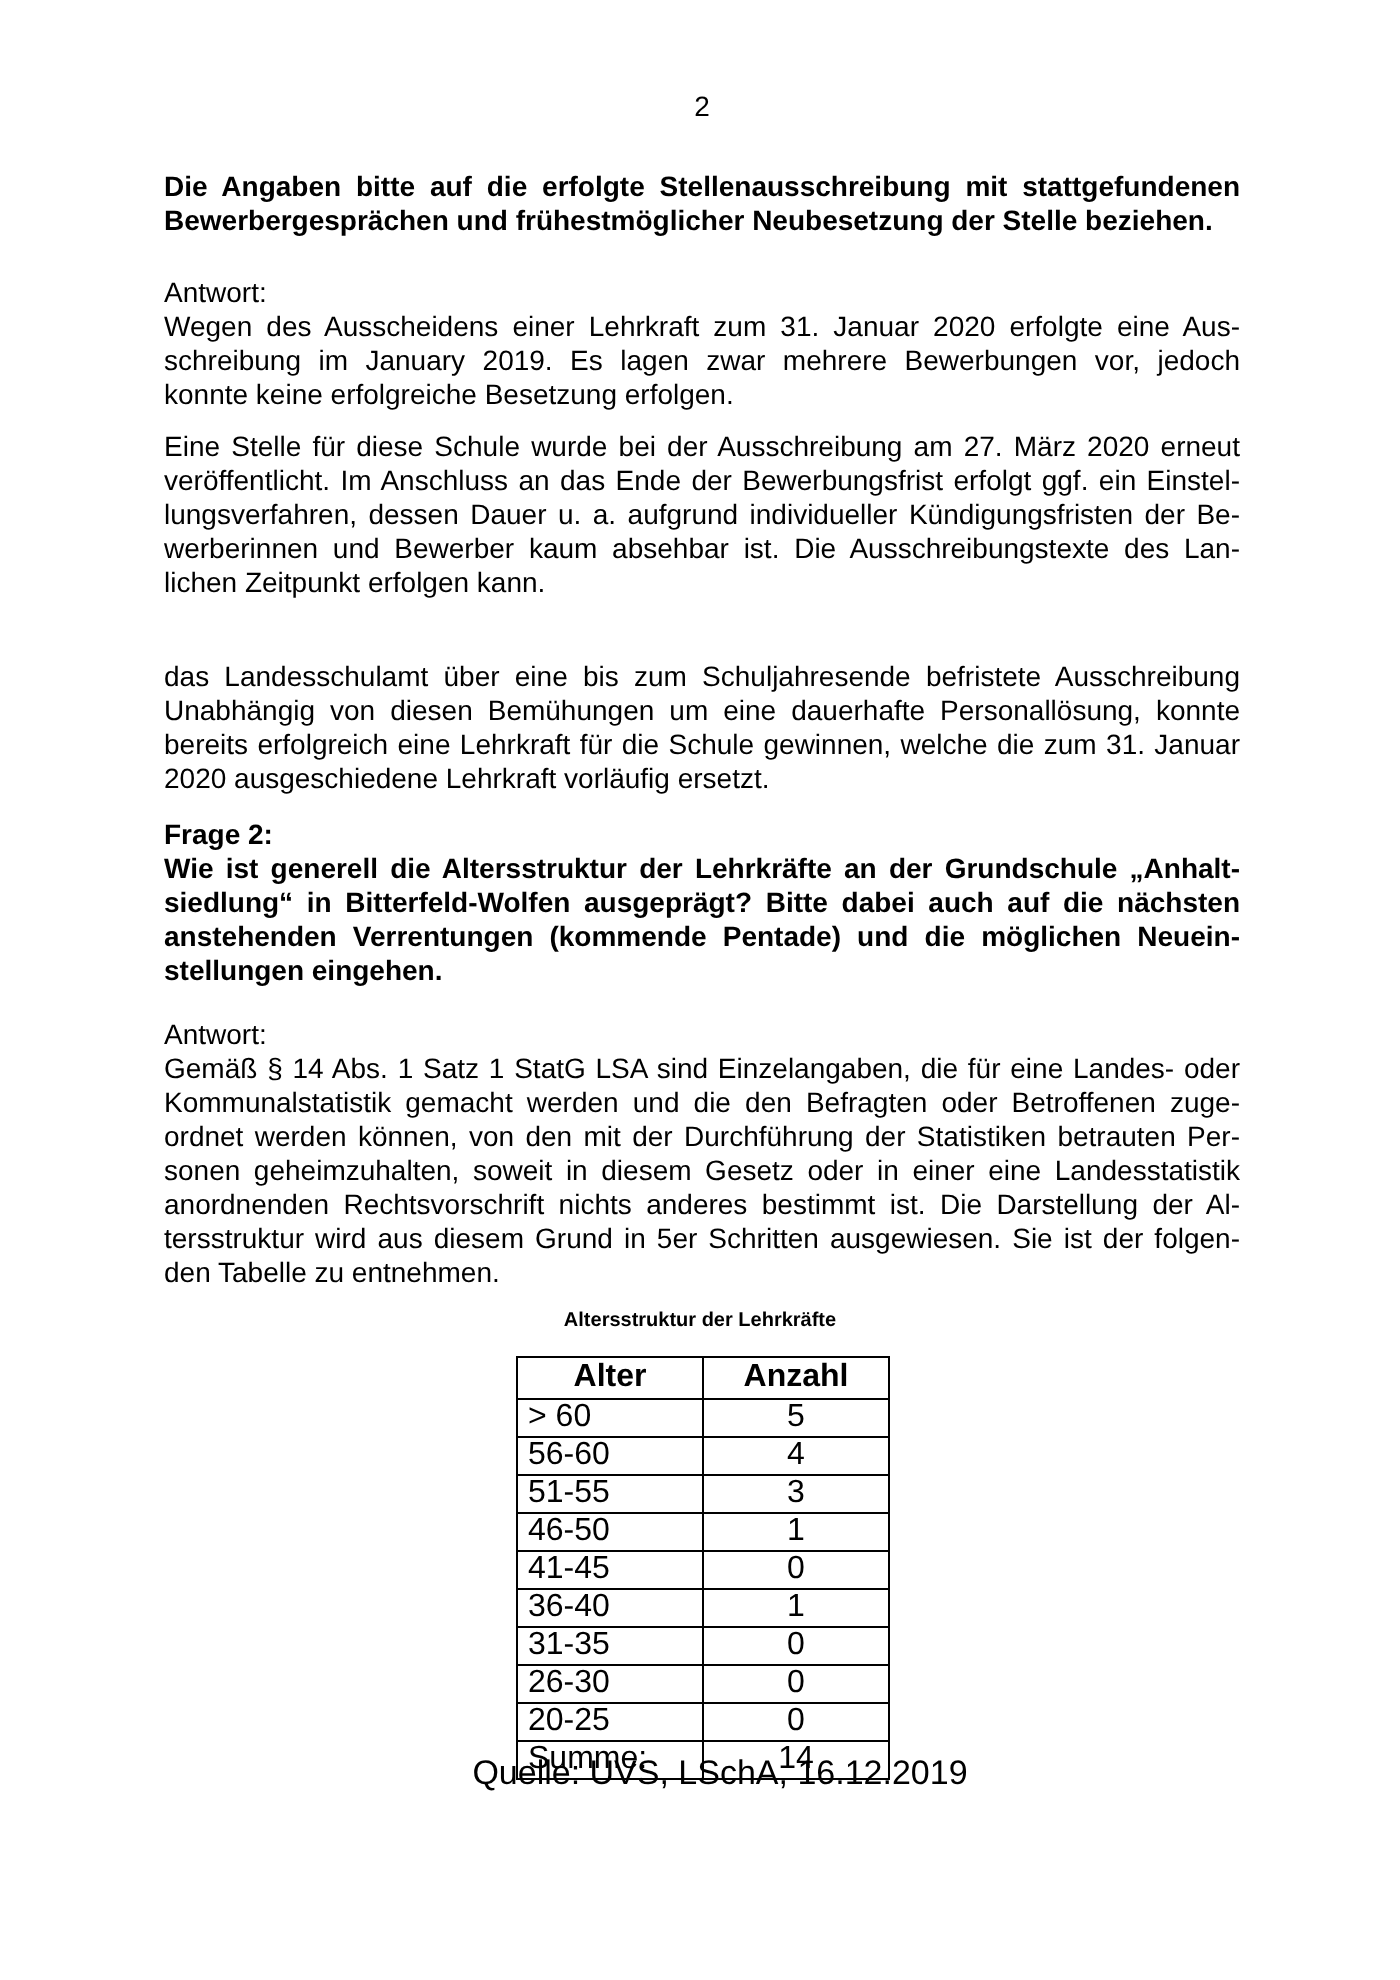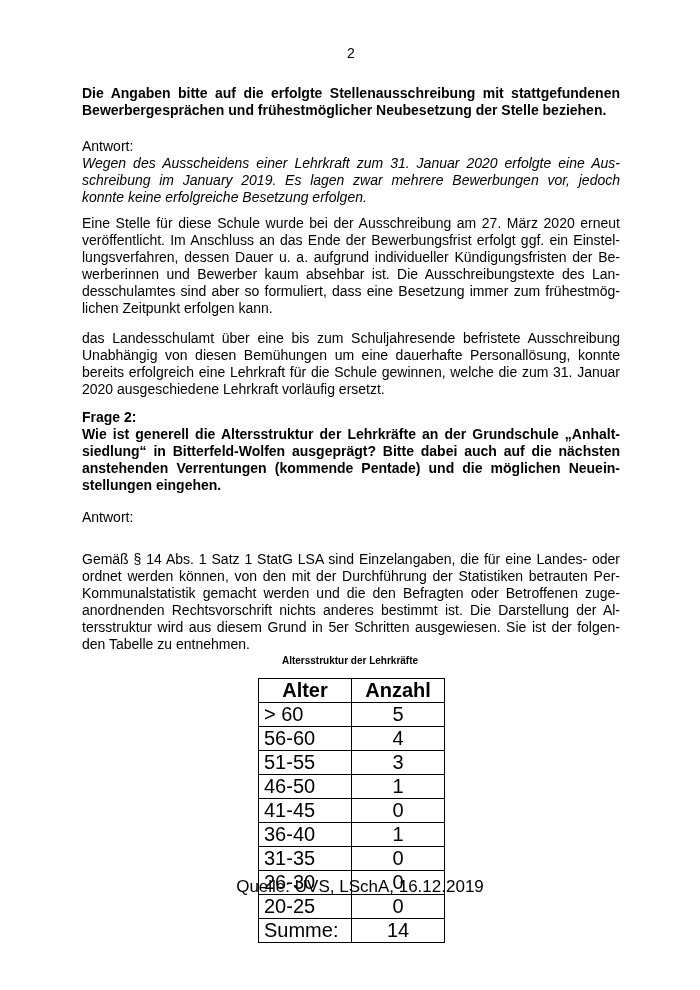--- a/index.html
+++ b/index.html
@@ -80,7 +80,7 @@
 
   <div class="block" style="top:138px;">Antwort:</div>
 
-  <div class="block" style="top:155px;font-style:italic;">
+  <div class="block" style="top:155px;">
     <div class="line j">Wegen des Ausscheidens einer Lehrkraft zum 31. Januar 2020 erfolgte eine Aus-</div>
     <div class="line j">schreibung im January 2019. Es lagen zwar mehrere Bewerbungen vor, jedoch</div>
     <div class="line">konnte keine erfolgreiche Besetzung erfolgen.</div>

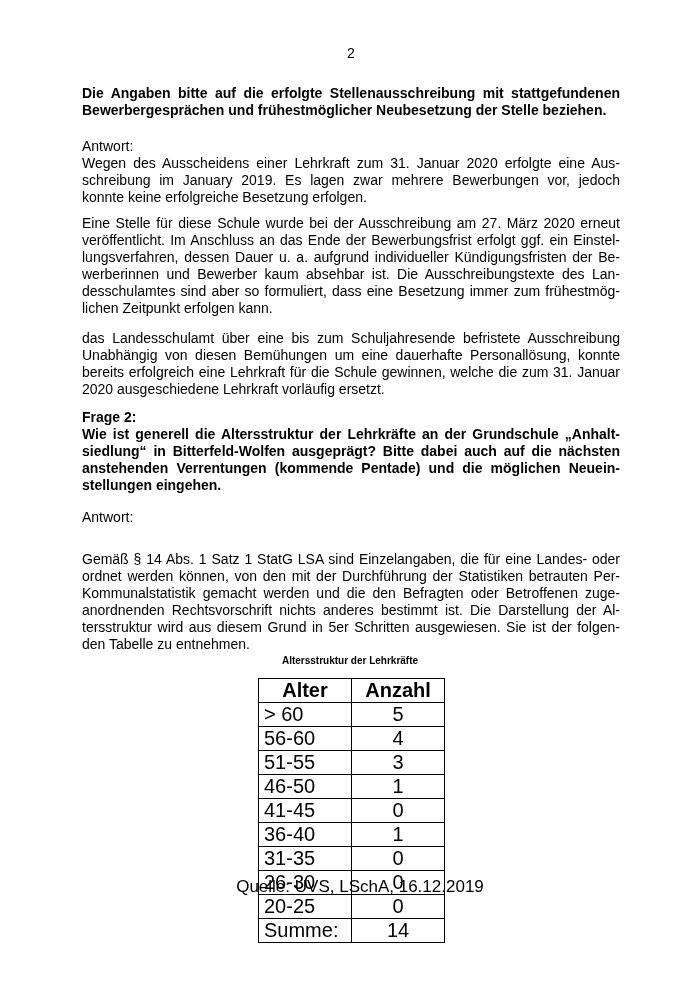--- a/index.html
+++ b/index.html
@@ -91,7 +91,6 @@
     <div class="line j">veröffentlicht. Im Anschluss an das Ende der Bewerbungsfrist erfolgt ggf. ein Einstel-</div>
     <div class="line j">lungsverfahren, dessen Dauer u. a. aufgrund individueller Kündigungsfristen der Be-</div>
     <div class="line j">werberinnen und Bewerber kaum absehbar ist. Die Ausschreibungstexte des Lan-</div>
-    <div class="line j">desschulamtes sind aber so formuliert, dass eine Besetzung immer zum frühestmög-</div>
     <div class="line">lichen Zeitpunkt erfolgen kann.</div>
   </div>
 

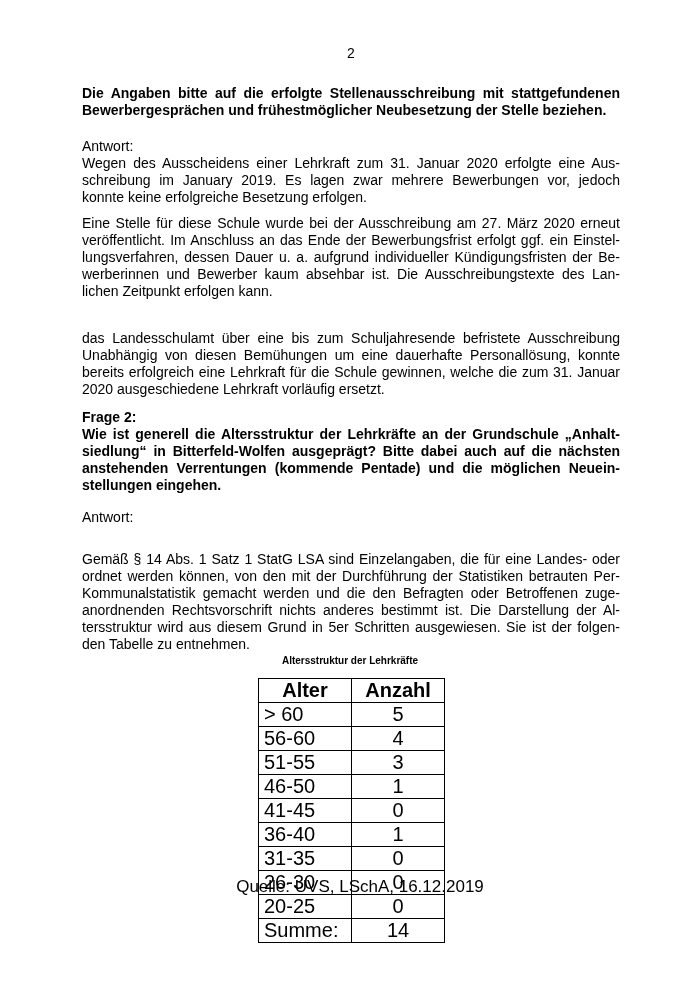--- a/index.html
+++ b/index.html
@@ -111,7 +111,7 @@
 
   <div class="block" style="top:509px;">Antwort:</div>
 
-  <div class="block" style="top:526px;margin-top:25px;">
+  <div class="block" style="top:526px;">
     <div class="line j">Gemäß § 14 Abs. 1 Satz 1 StatG LSA sind Einzelangaben, die für eine Landes- oder</div>
     <div class="line j">ordnet werden können, von den mit der Durchführung der Statistiken betrauten Per-</div>
     <div class="line j">Kommunalstatistik gemacht werden und die den Befragten oder Betroffenen zuge-</div>

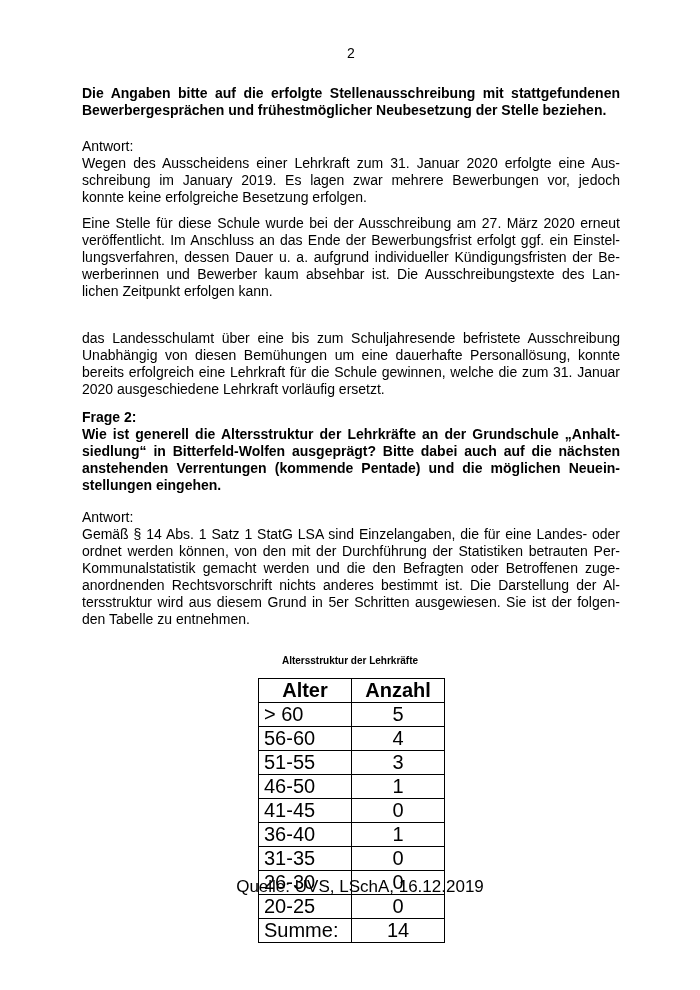--- a/index.html
+++ b/index.html
@@ -113,8 +113,8 @@
 
   <div class="block" style="top:526px;">
     <div class="line j">Gemäß § 14 Abs. 1 Satz 1 StatG LSA sind Einzelangaben, die für eine Landes- oder</div>
+    <div class="line j">Kommunalstatistik gemacht werden und die den Befragten oder Betroffenen zuge-</div>
     <div class="line j">ordnet werden können, von den mit der Durchführung der Statistiken betrauten Per-</div>
-    <div class="line j">Kommunalstatistik gemacht werden und die den Befragten oder Betroffenen zuge-</div>
     <div class="line j">anordnenden Rechtsvorschrift nichts anderes bestimmt ist. Die Darstellung der Al-</div>
     <div class="line j">tersstruktur wird aus diesem Grund in 5er Schritten ausgewiesen. Sie ist der folgen-</div>
     <div class="line">den Tabelle zu entnehmen.</div>

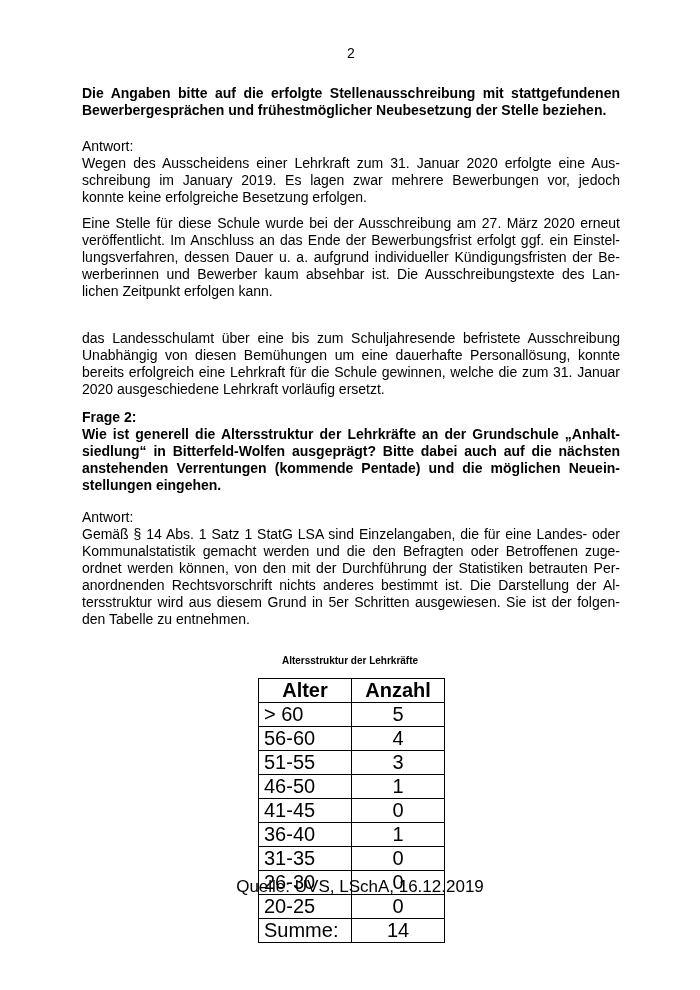--- a/index.html
+++ b/index.html
@@ -115,6 +115,7 @@
     <div class="line j">Gemäß § 14 Abs. 1 Satz 1 StatG LSA sind Einzelangaben, die für eine Landes- oder</div>
     <div class="line j">Kommunalstatistik gemacht werden und die den Befragten oder Betroffenen zuge-</div>
     <div class="line j">ordnet werden können, von den mit der Durchführung der Statistiken betrauten Per-</div>
+    <div class="line j">sonen geheimzuhalten, soweit in diesem Gesetz oder in einer eine Landesstatistik</div>
     <div class="line j">anordnenden Rechtsvorschrift nichts anderes bestimmt ist. Die Darstellung der Al-</div>
     <div class="line j">tersstruktur wird aus diesem Grund in 5er Schritten ausgewiesen. Sie ist der folgen-</div>
     <div class="line">den Tabelle zu entnehmen.</div>

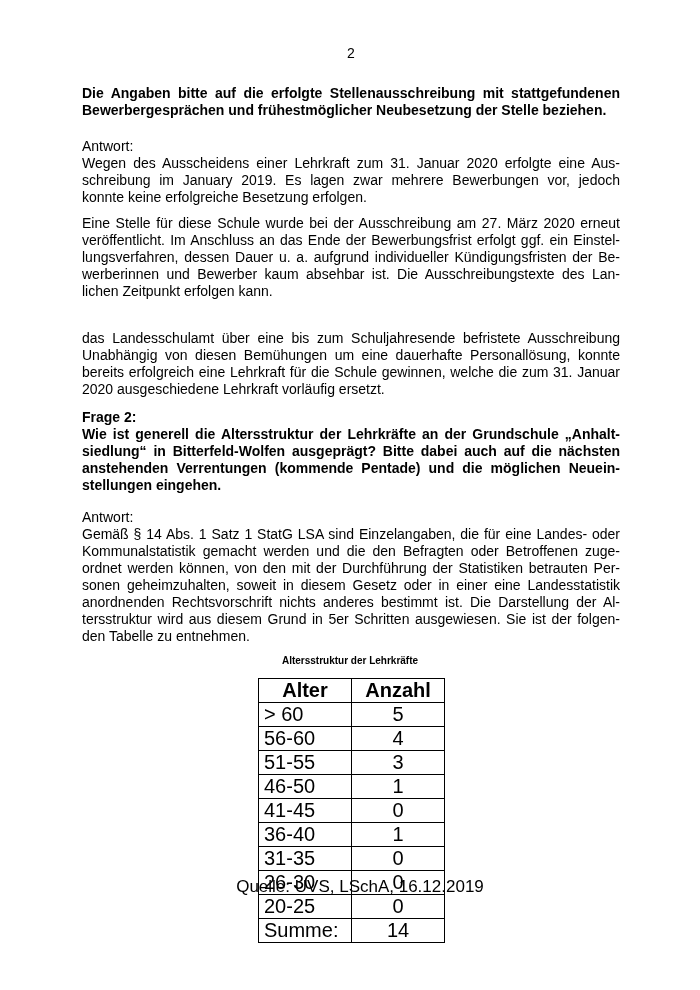--- a/index.html
+++ b/index.html
@@ -43,7 +43,7 @@
   }
   table.age th, table.age td {
     border: 1px solid #000000;
-    font-size: 20px;
+    font-size: 16px;
     padding: 0;
     width: 92px;
     overflow: hidden;

